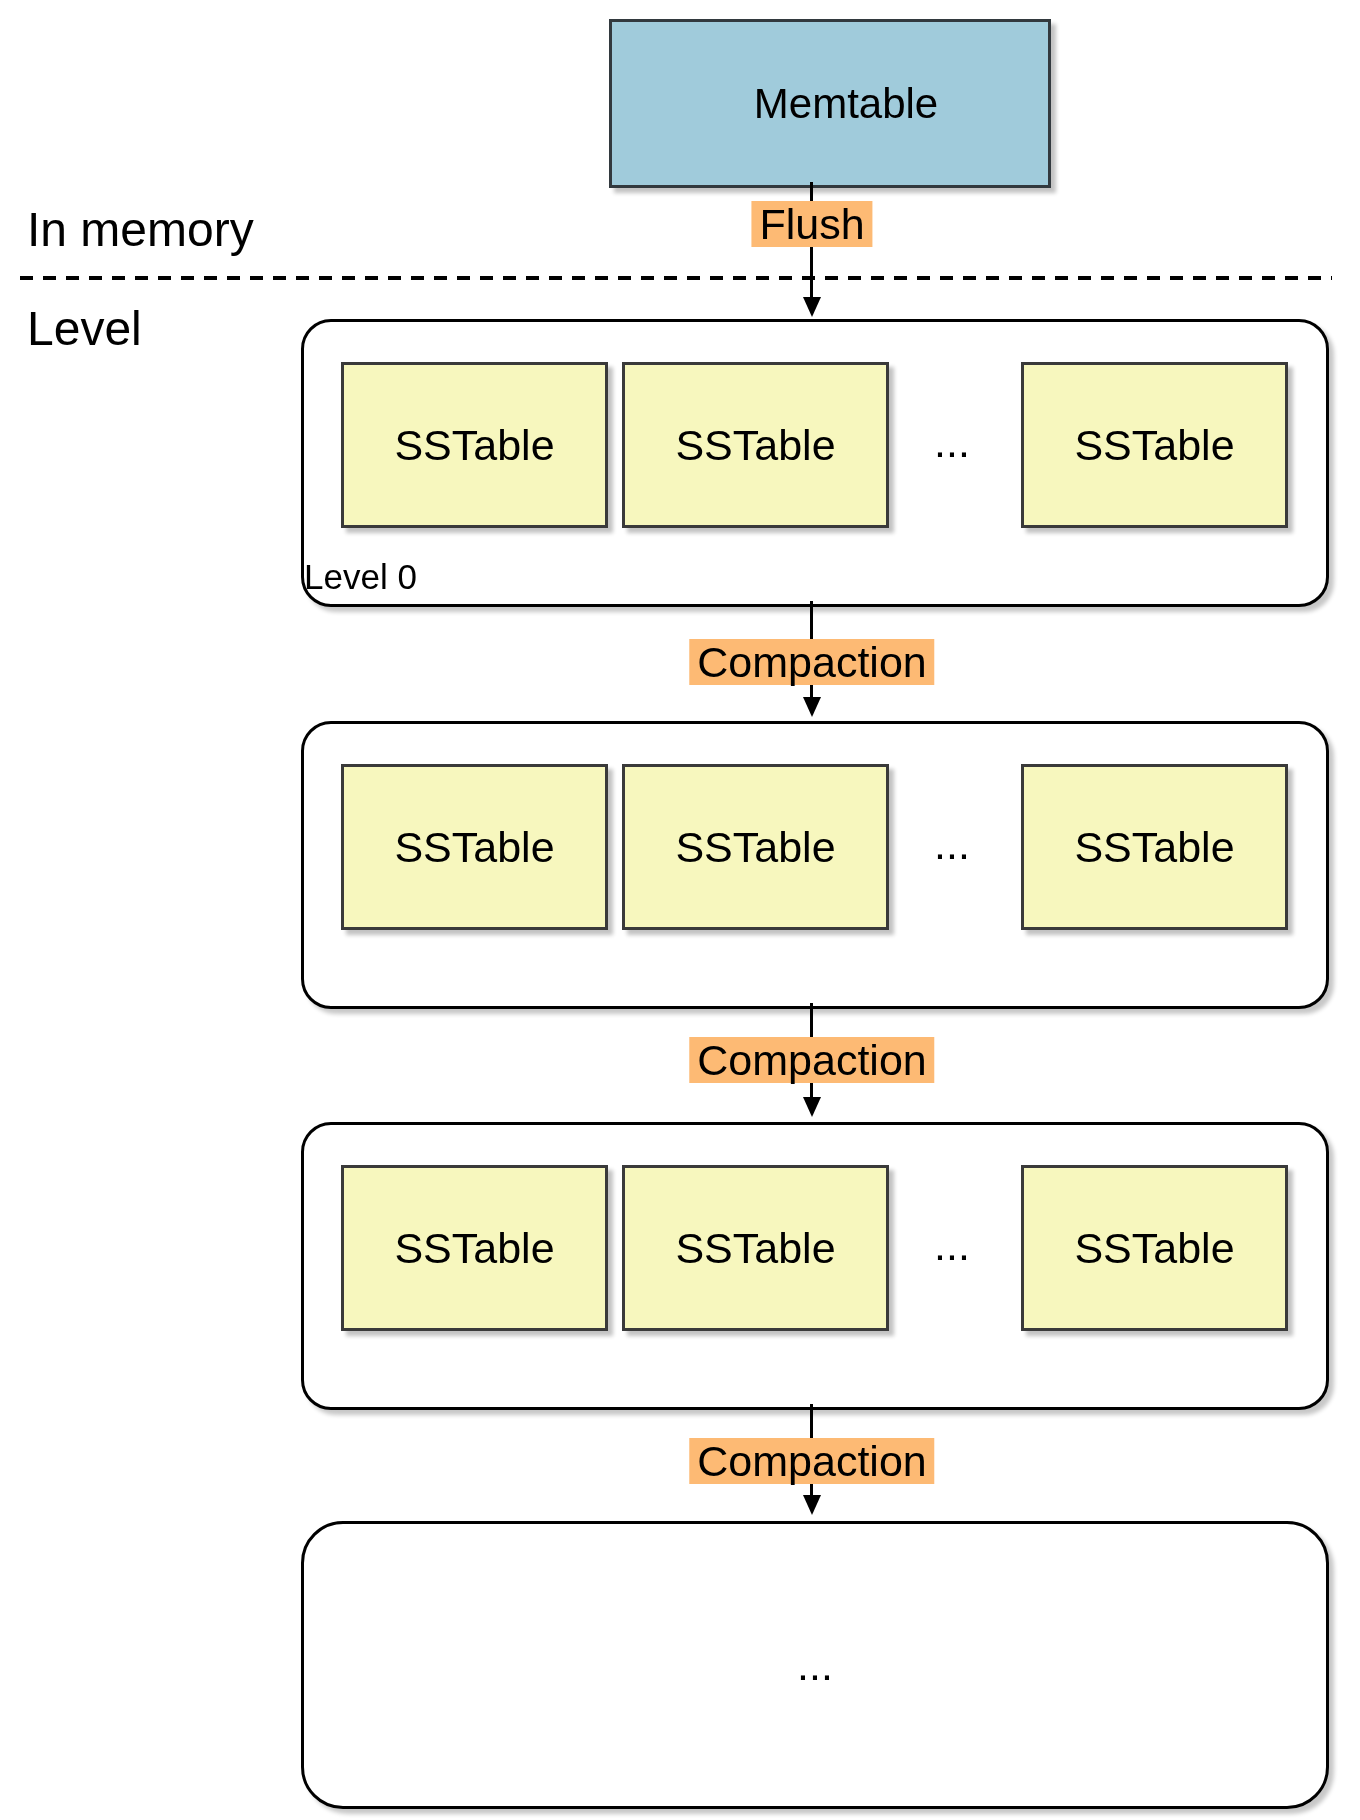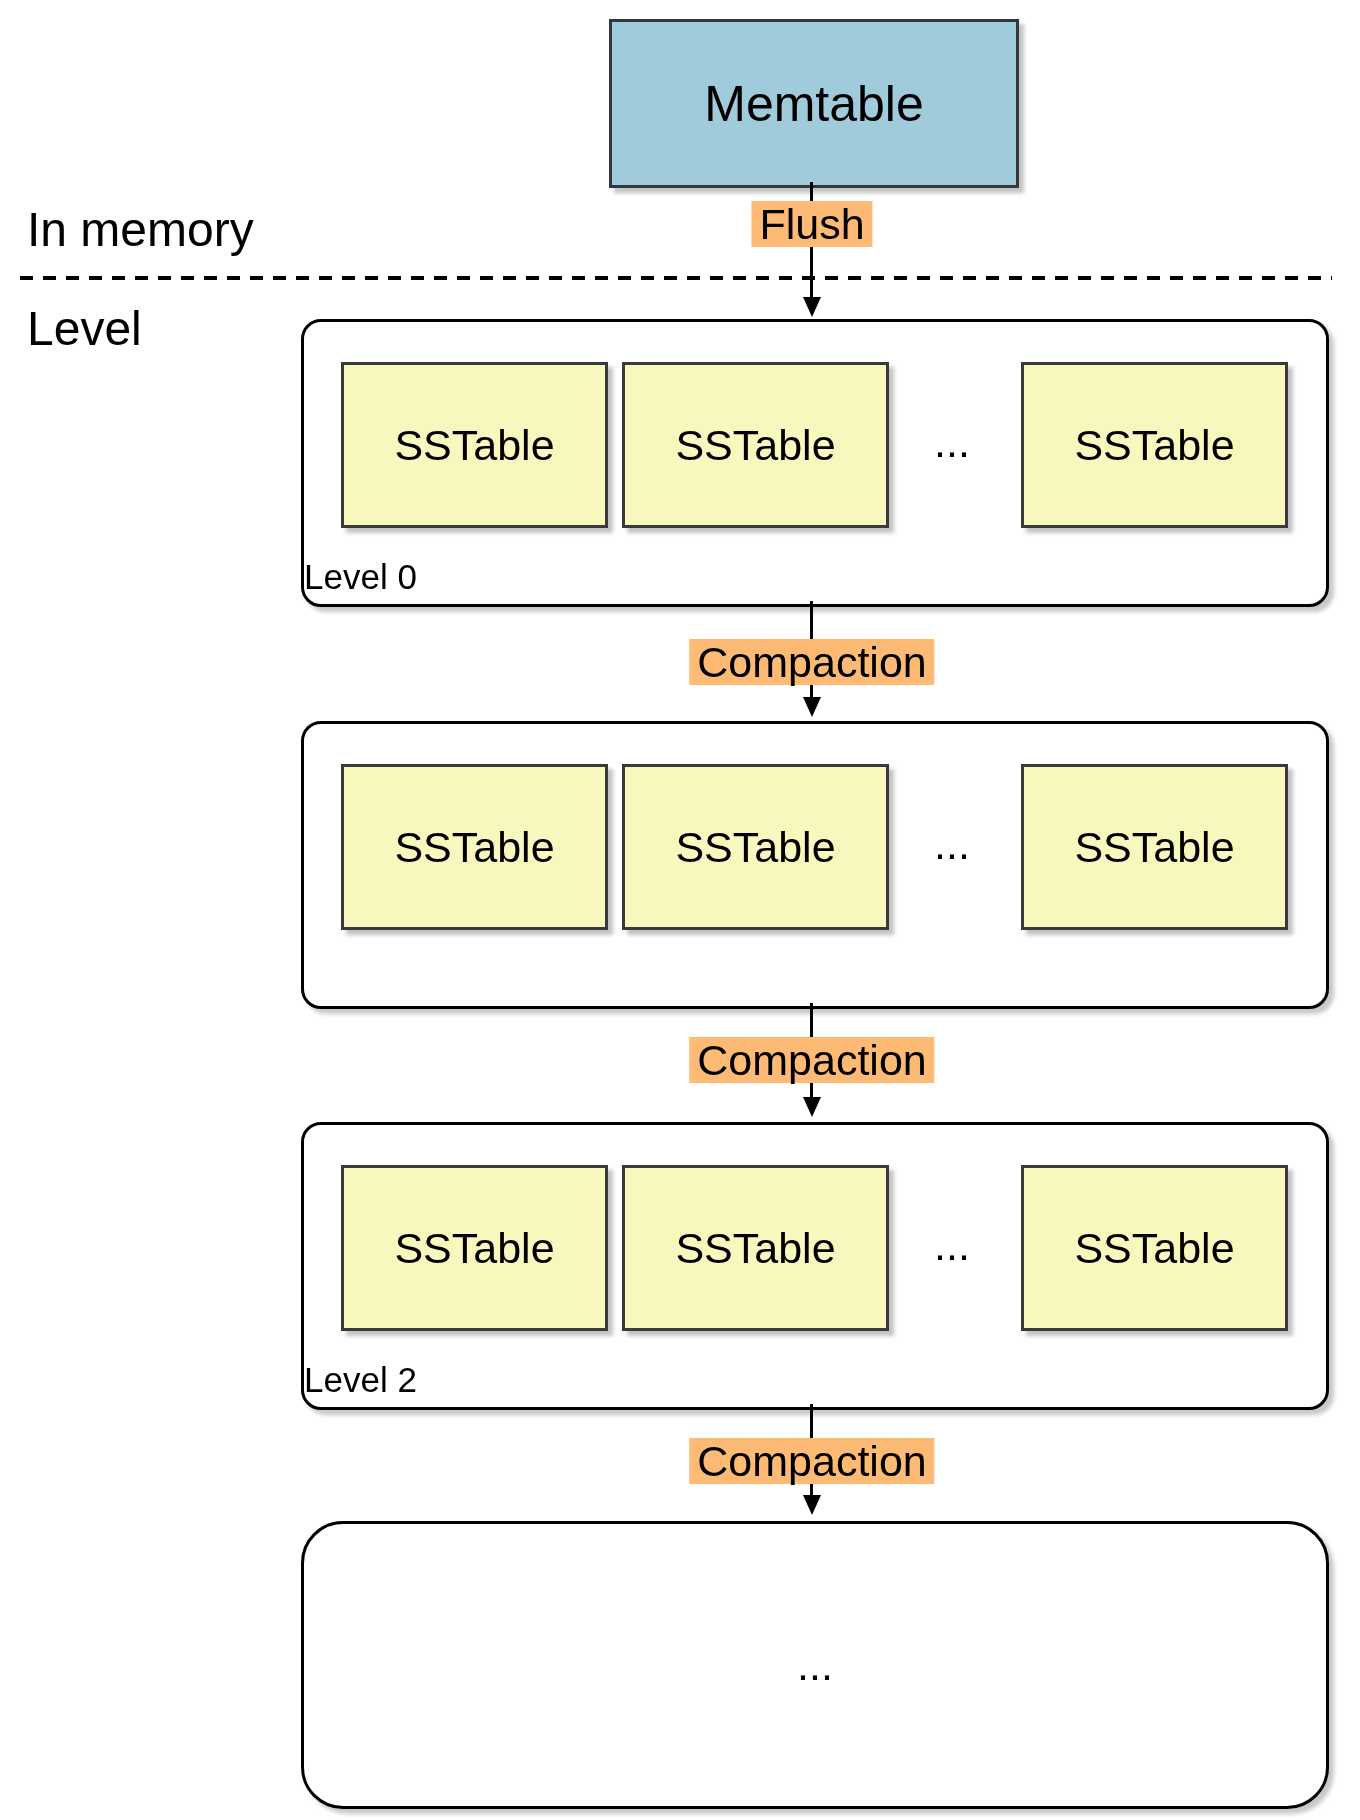--- a/index.html
+++ b/index.html
@@ -14,7 +14,8 @@
     background:#A0CBDB;border:3px solid #32393E;
     box-shadow:5px 5px 4px rgba(0,0,0,0.24);
     display:flex;align-items:center;justify-content:center;
-    font-size:50px;
+    font-size:42px;
+    padding-left:32px;
   }
   
   .lvl-container{

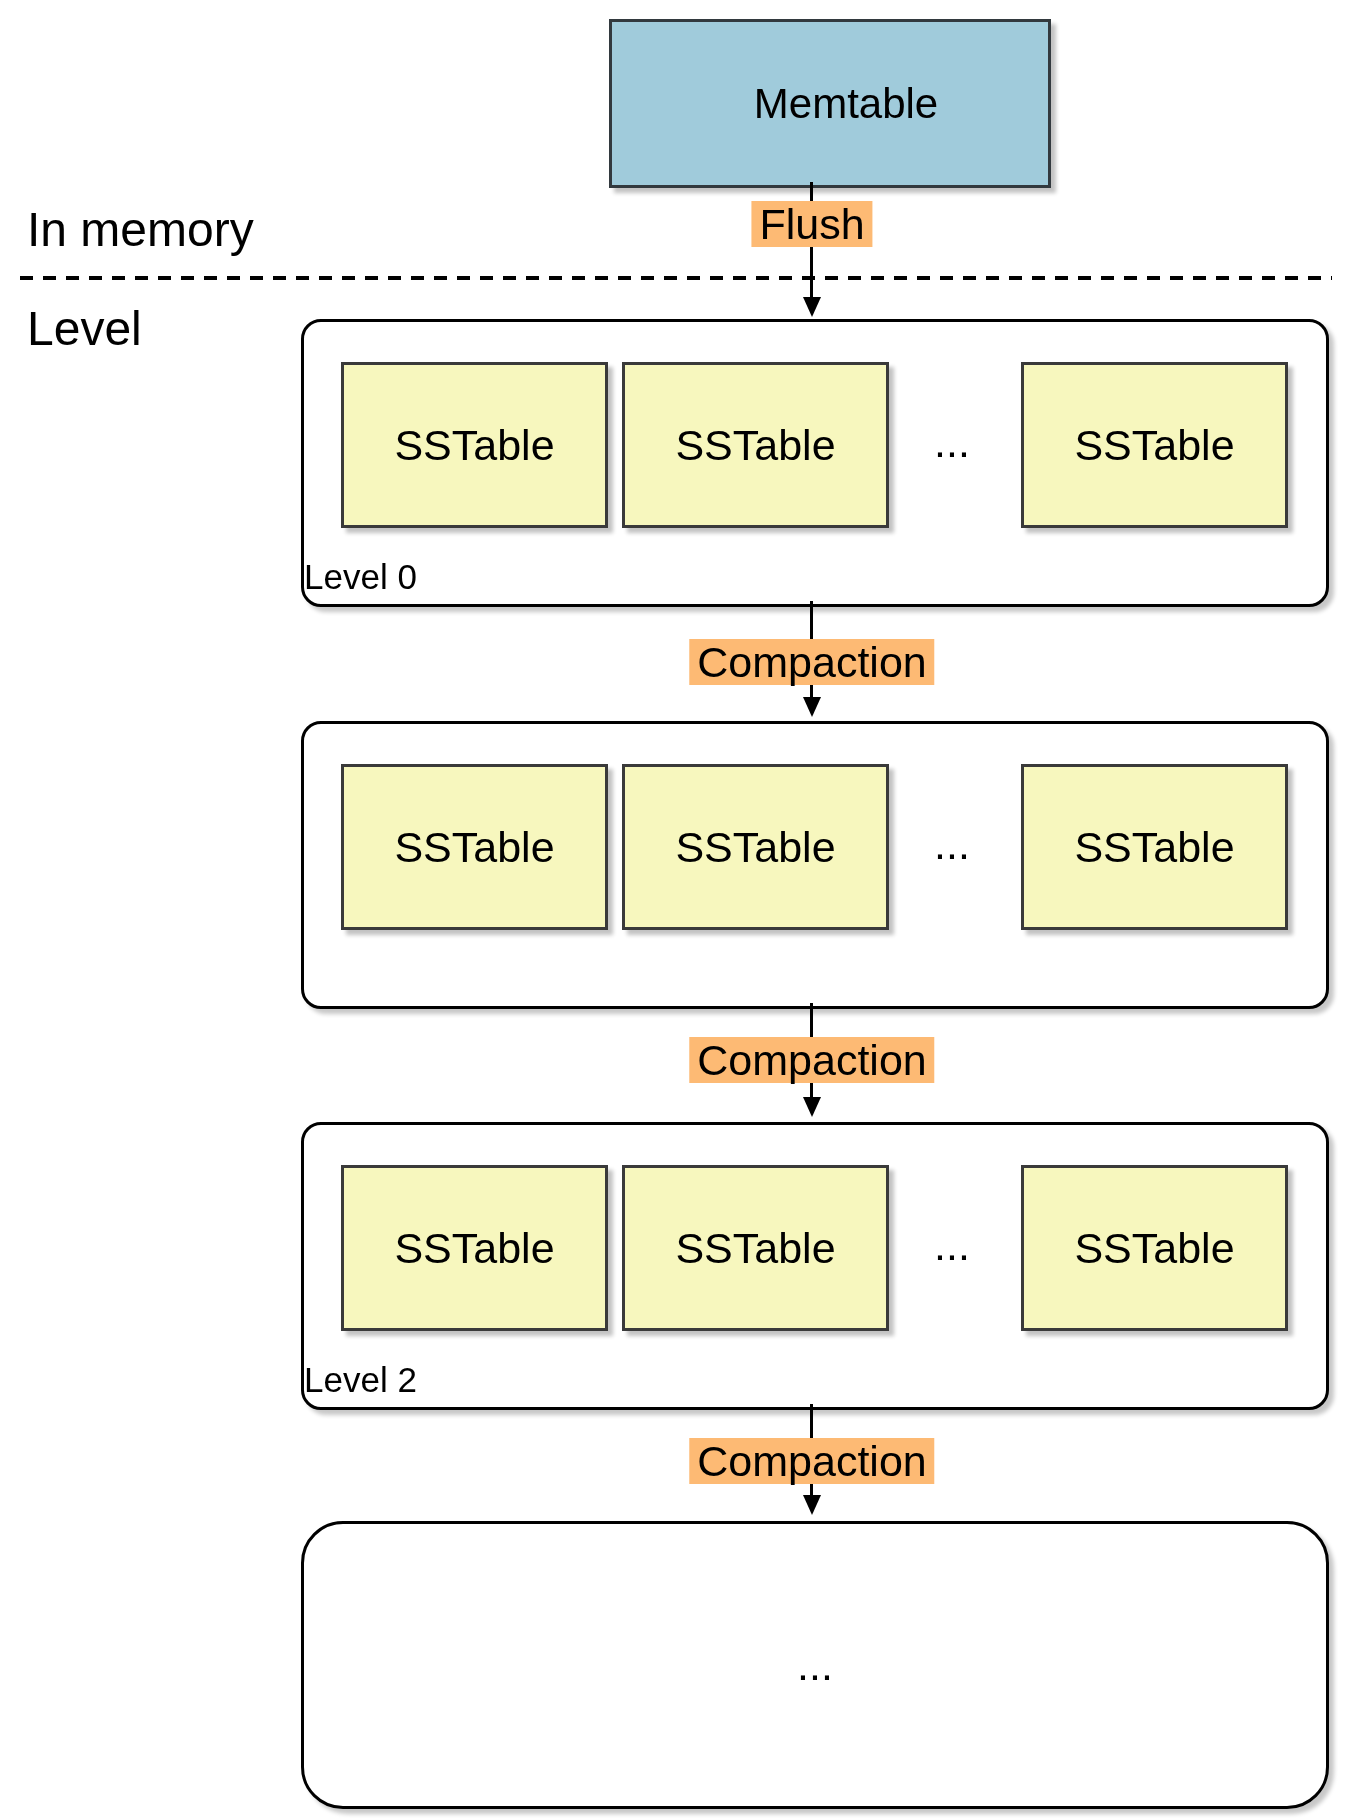--- a/index.html
+++ b/index.html
@@ -20,7 +20,7 @@
   
   .lvl-container{
     left:301px;width:1022px;height:282px;
-    background:#FFFFFF;border:3px solid #000;border-radius:20px;
+    background:#FFFFFF;border:3px solid #000;border-radius:30px;
     box-shadow:5px 5px 4px rgba(0,0,0,0.22);
   }
   .lvl-label{

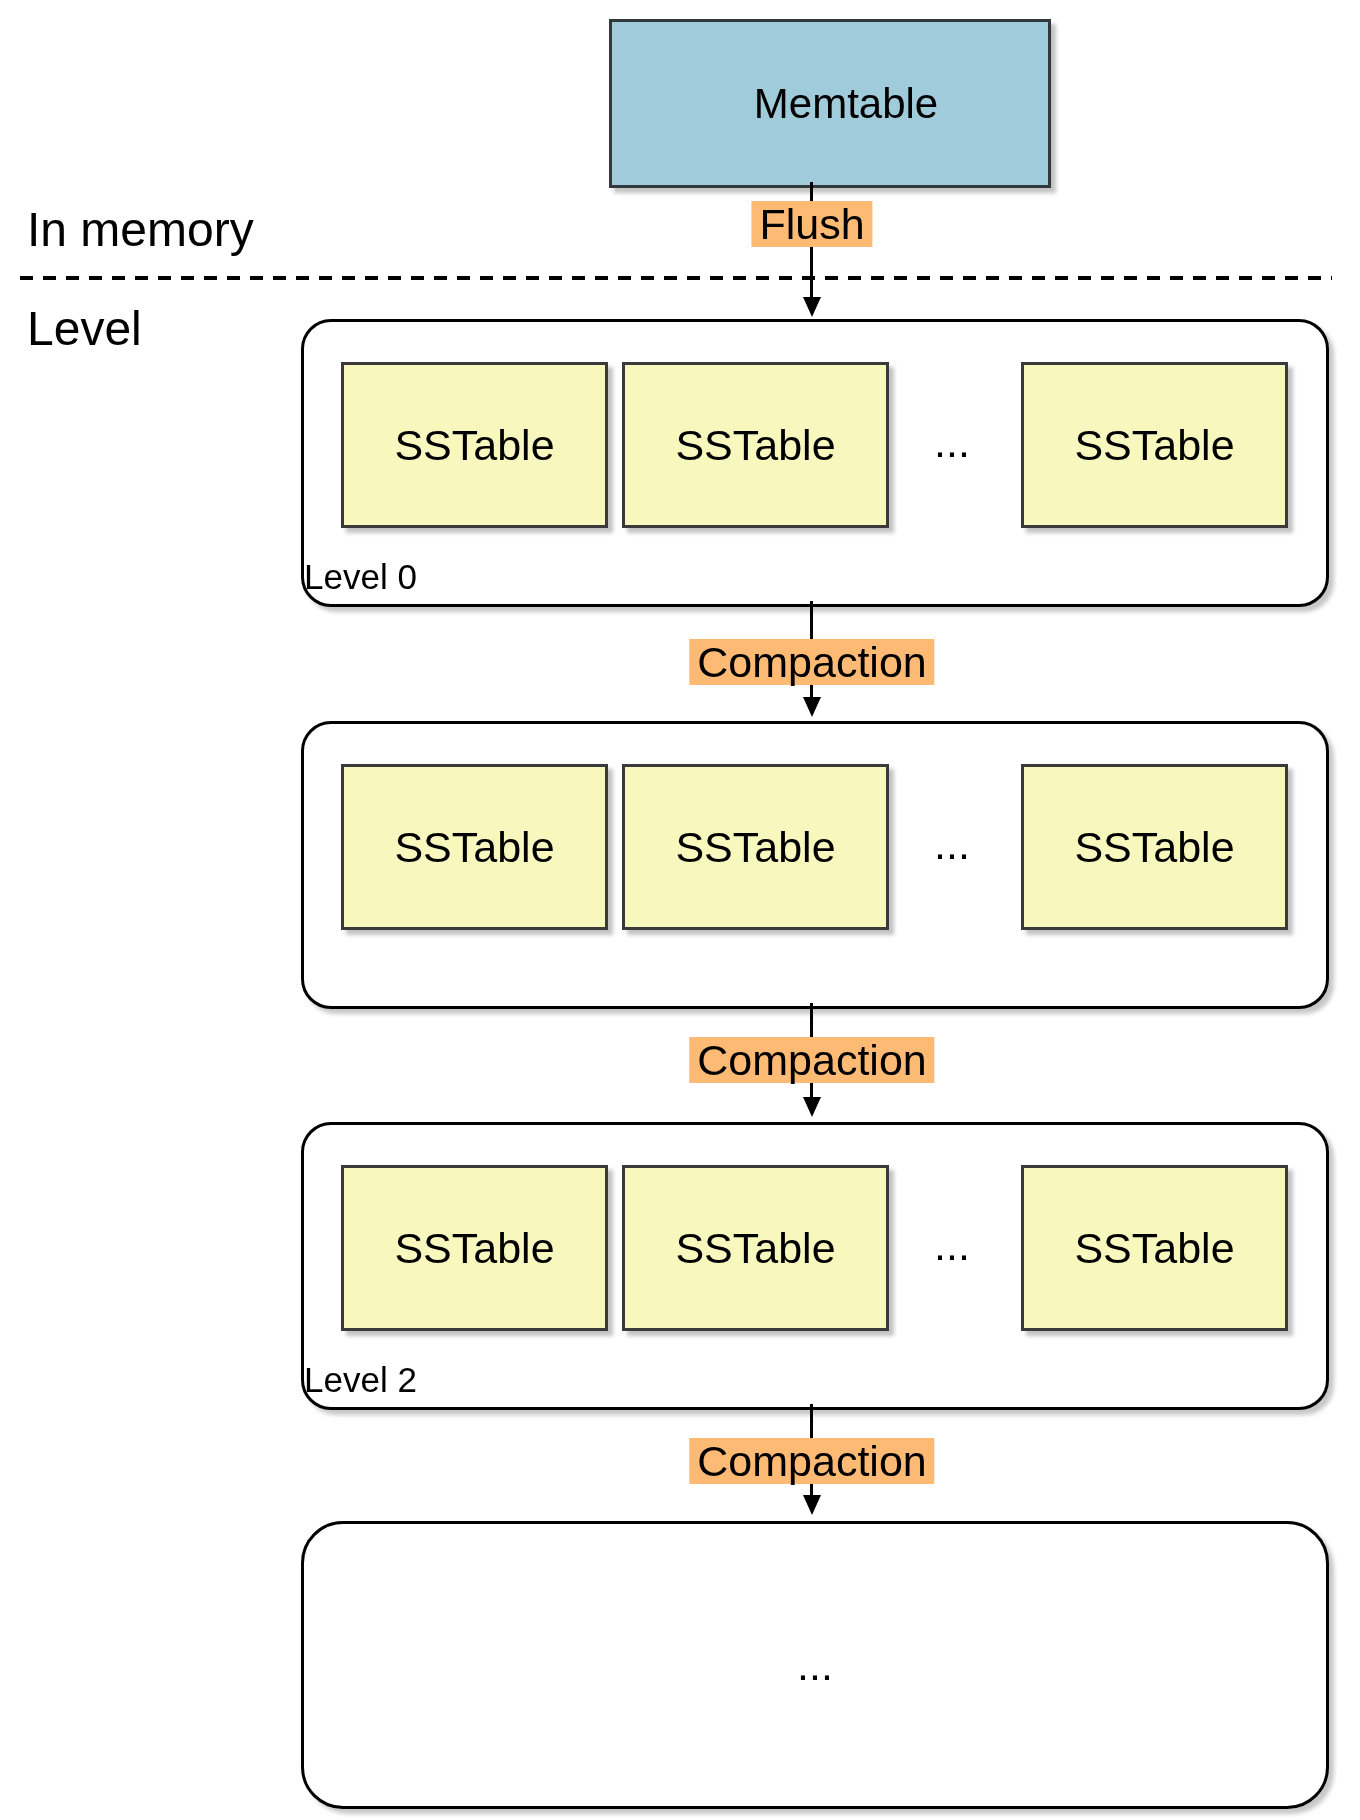--- a/index.html
+++ b/index.html
@@ -129,7 +129,6 @@
     <div class="sst sst3">
         <span>SSTable</span>
       </div>
-    <div class="lvl-label">Level 2</div>
   </div>
 
   <div class="abs vline" style="top:1404px;height:93px;"></div>

